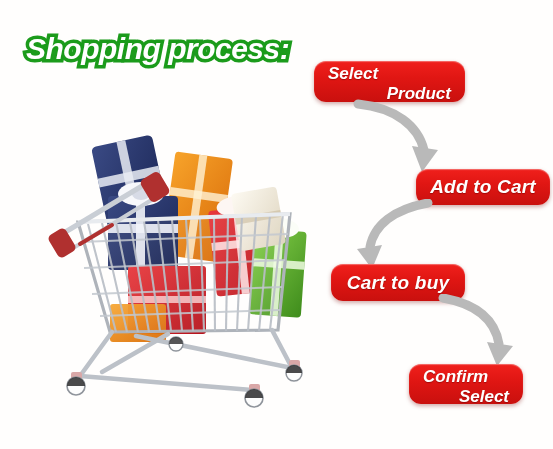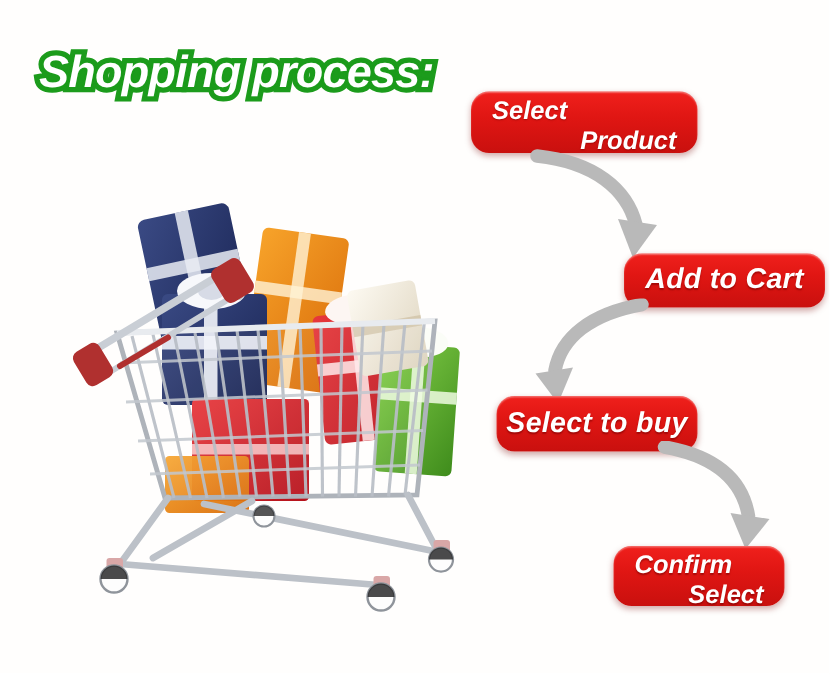--- a/index.html
+++ b/index.html
@@ -286,7 +286,7 @@
   </svg>
 
   <div id="box-buy" class="flow-box single">
-    <span class="bx-line">Select to buy</span>
+    <span class="bx-line">Cart to buy</span>
   </div>
 
   <svg id="arrow-3" class="arrow-svg" viewBox="0 0 110 76">

